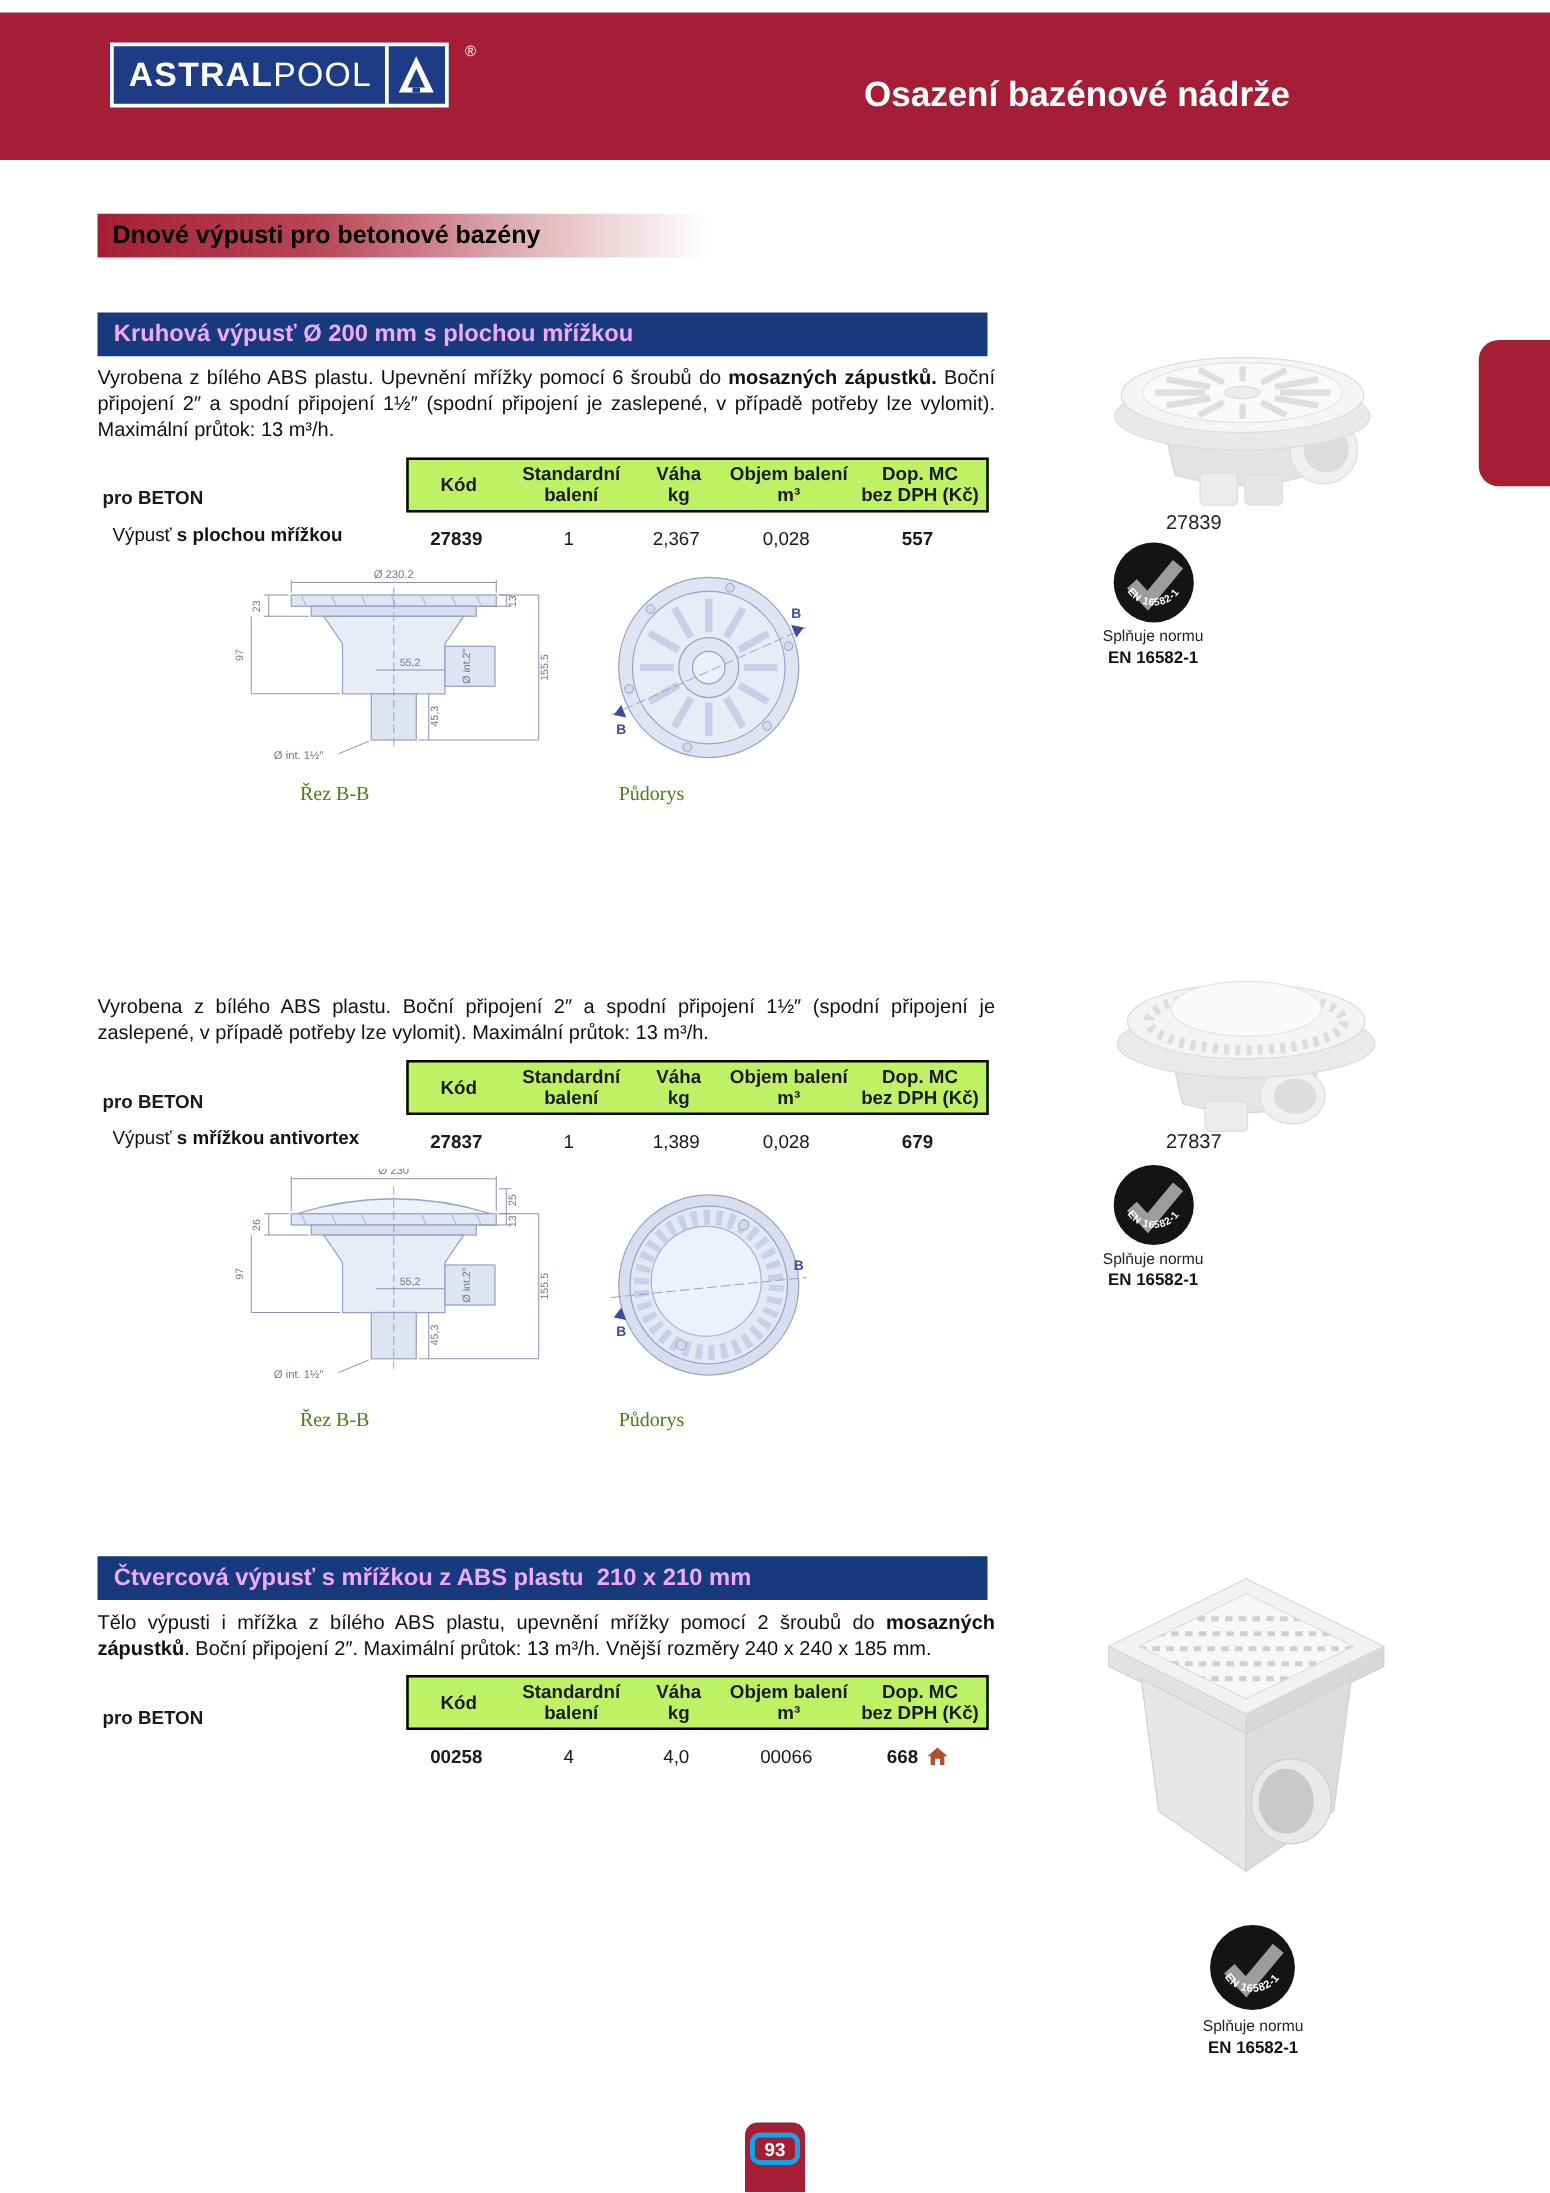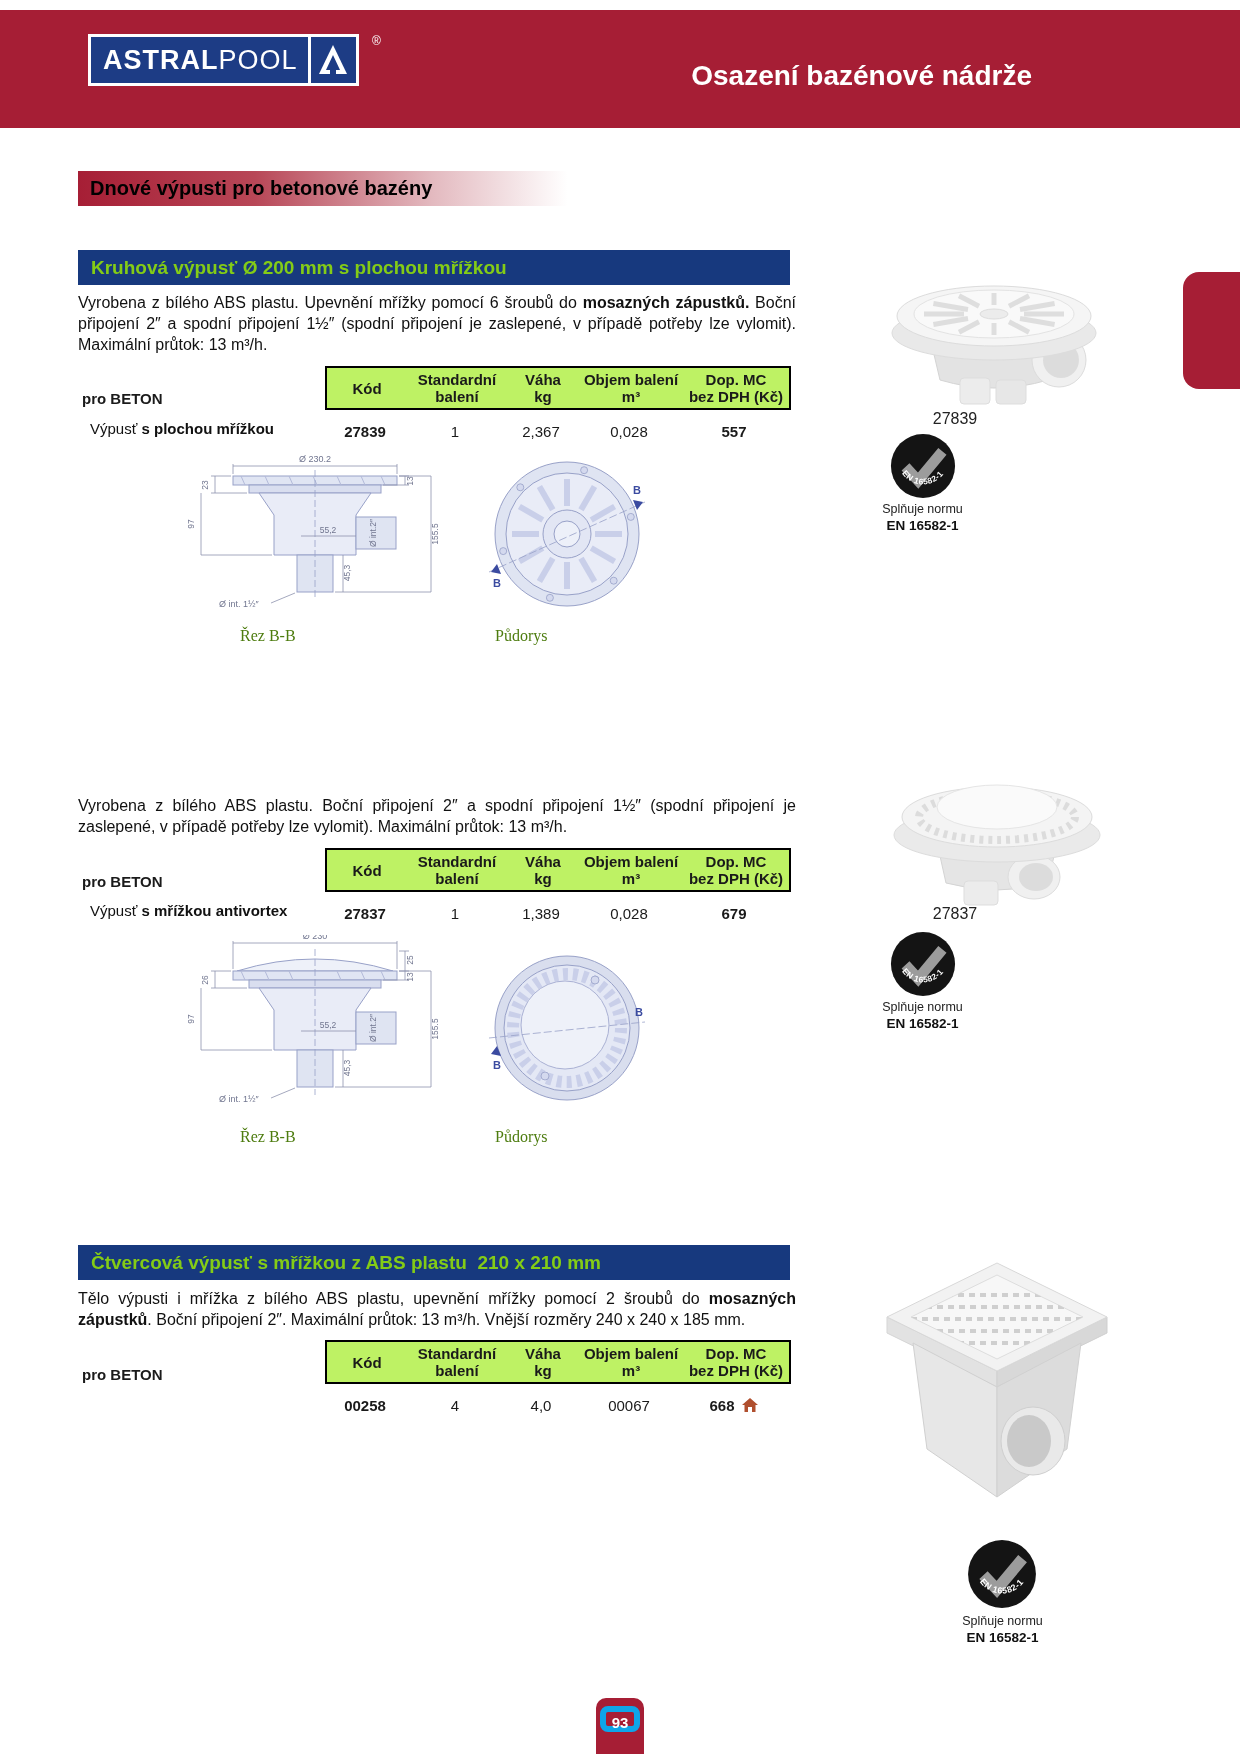--- a/index.html
+++ b/index.html
@@ -26,7 +26,7 @@
 
   
   .sec-bar { left:78px; width:712px; height:35px; background:#17397e; display:flex; align-items:center; }
-  .sec-bar span { color:#84cc16; font-size:19px; font-weight:bold; padding-left:13px; white-space:pre; }
+  .sec-bar span { color:#f0abfc; font-size:19px; font-weight:bold; padding-left:13px; white-space:pre; }
 
   .desc { left:78px; width:718px; font-size:16px; line-height:21px; text-align:justify; color:#111; }
   .probeton { left:82px; font-size:15px; font-weight:bold; }

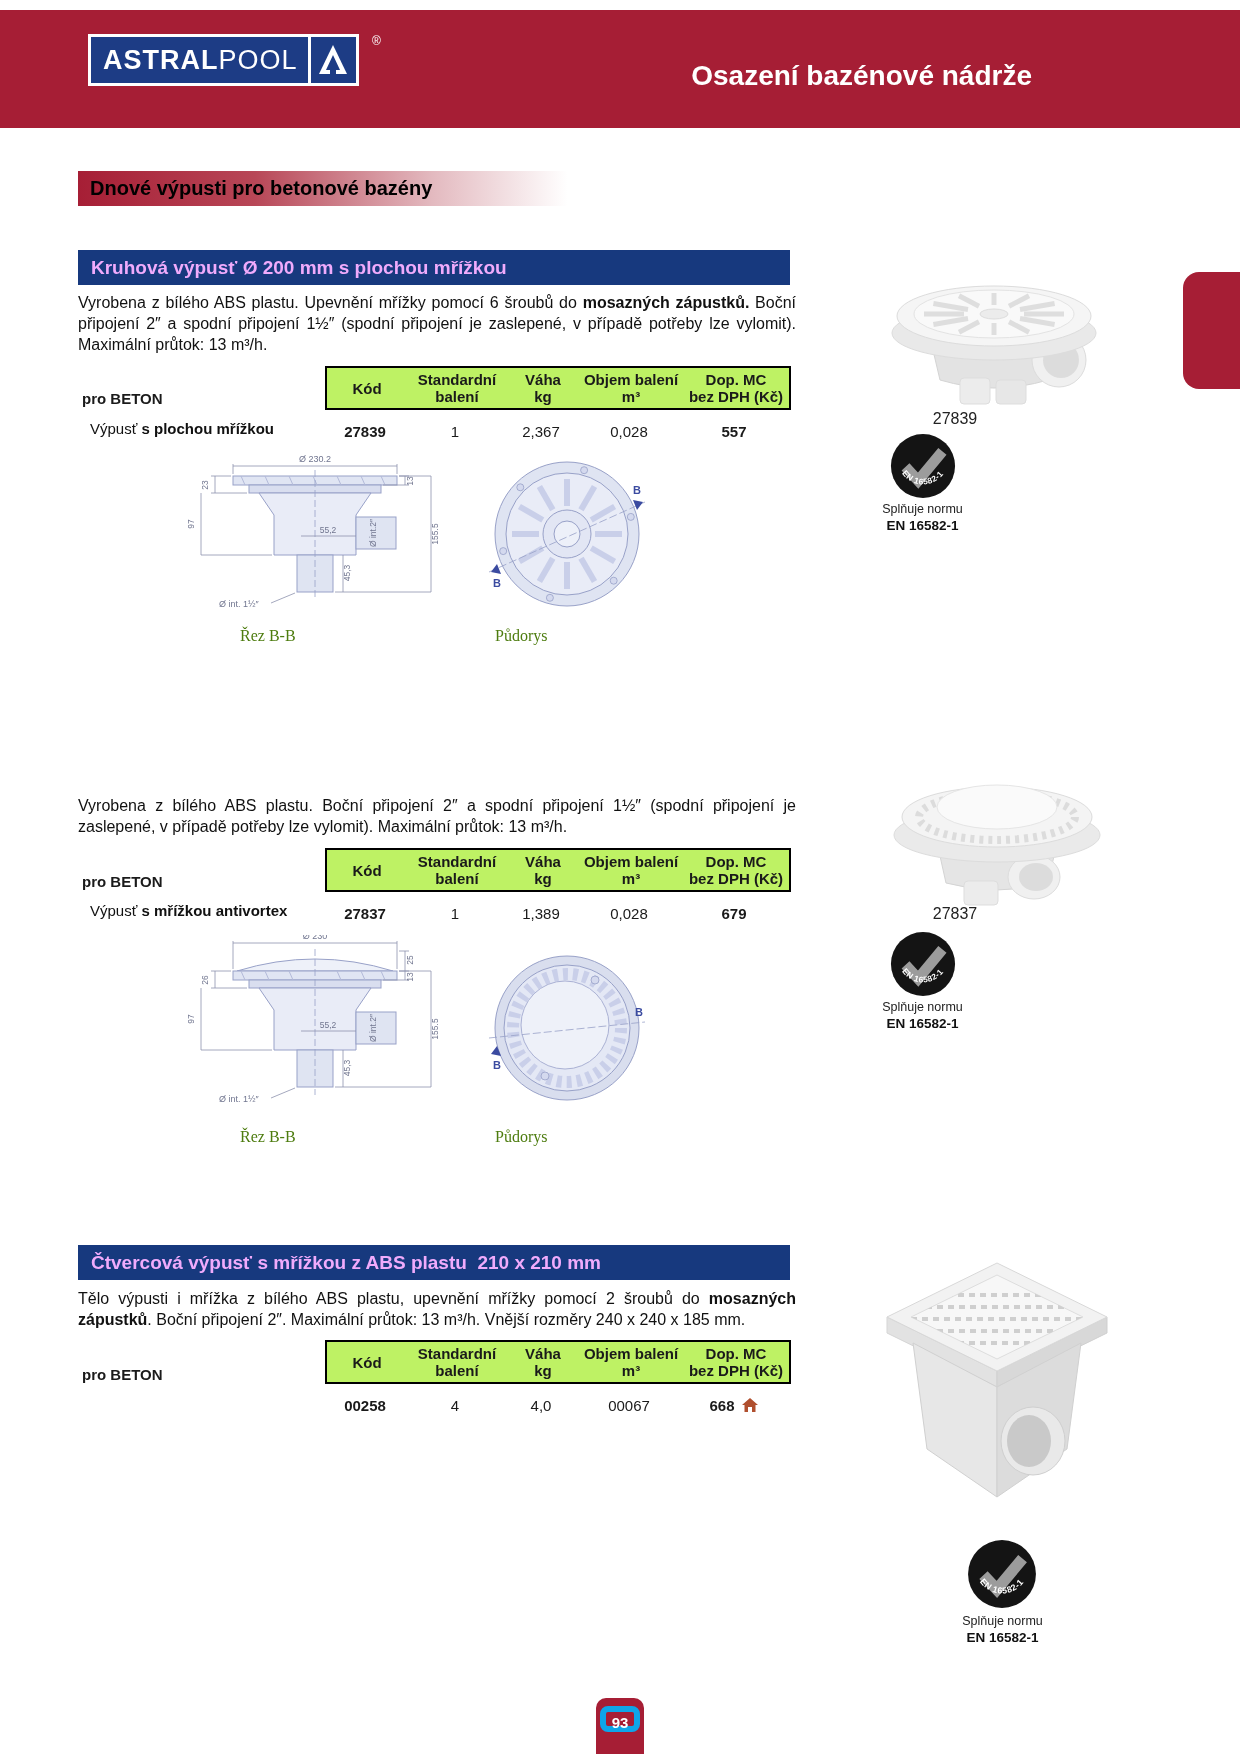--- a/index.html
+++ b/index.html
@@ -408,7 +408,7 @@
       <div class="col c0 bold">00258</div>
       <div class="col c1">4</div>
       <div class="col c2">4,0</div>
-      <div class="col c3">00067</div>
+      <div class="col c3">00066</div>
       <div class="col c4 bold cellrow">
         <span>668</span>
         <svg width="18" height="16" viewBox="0 0 18 16">

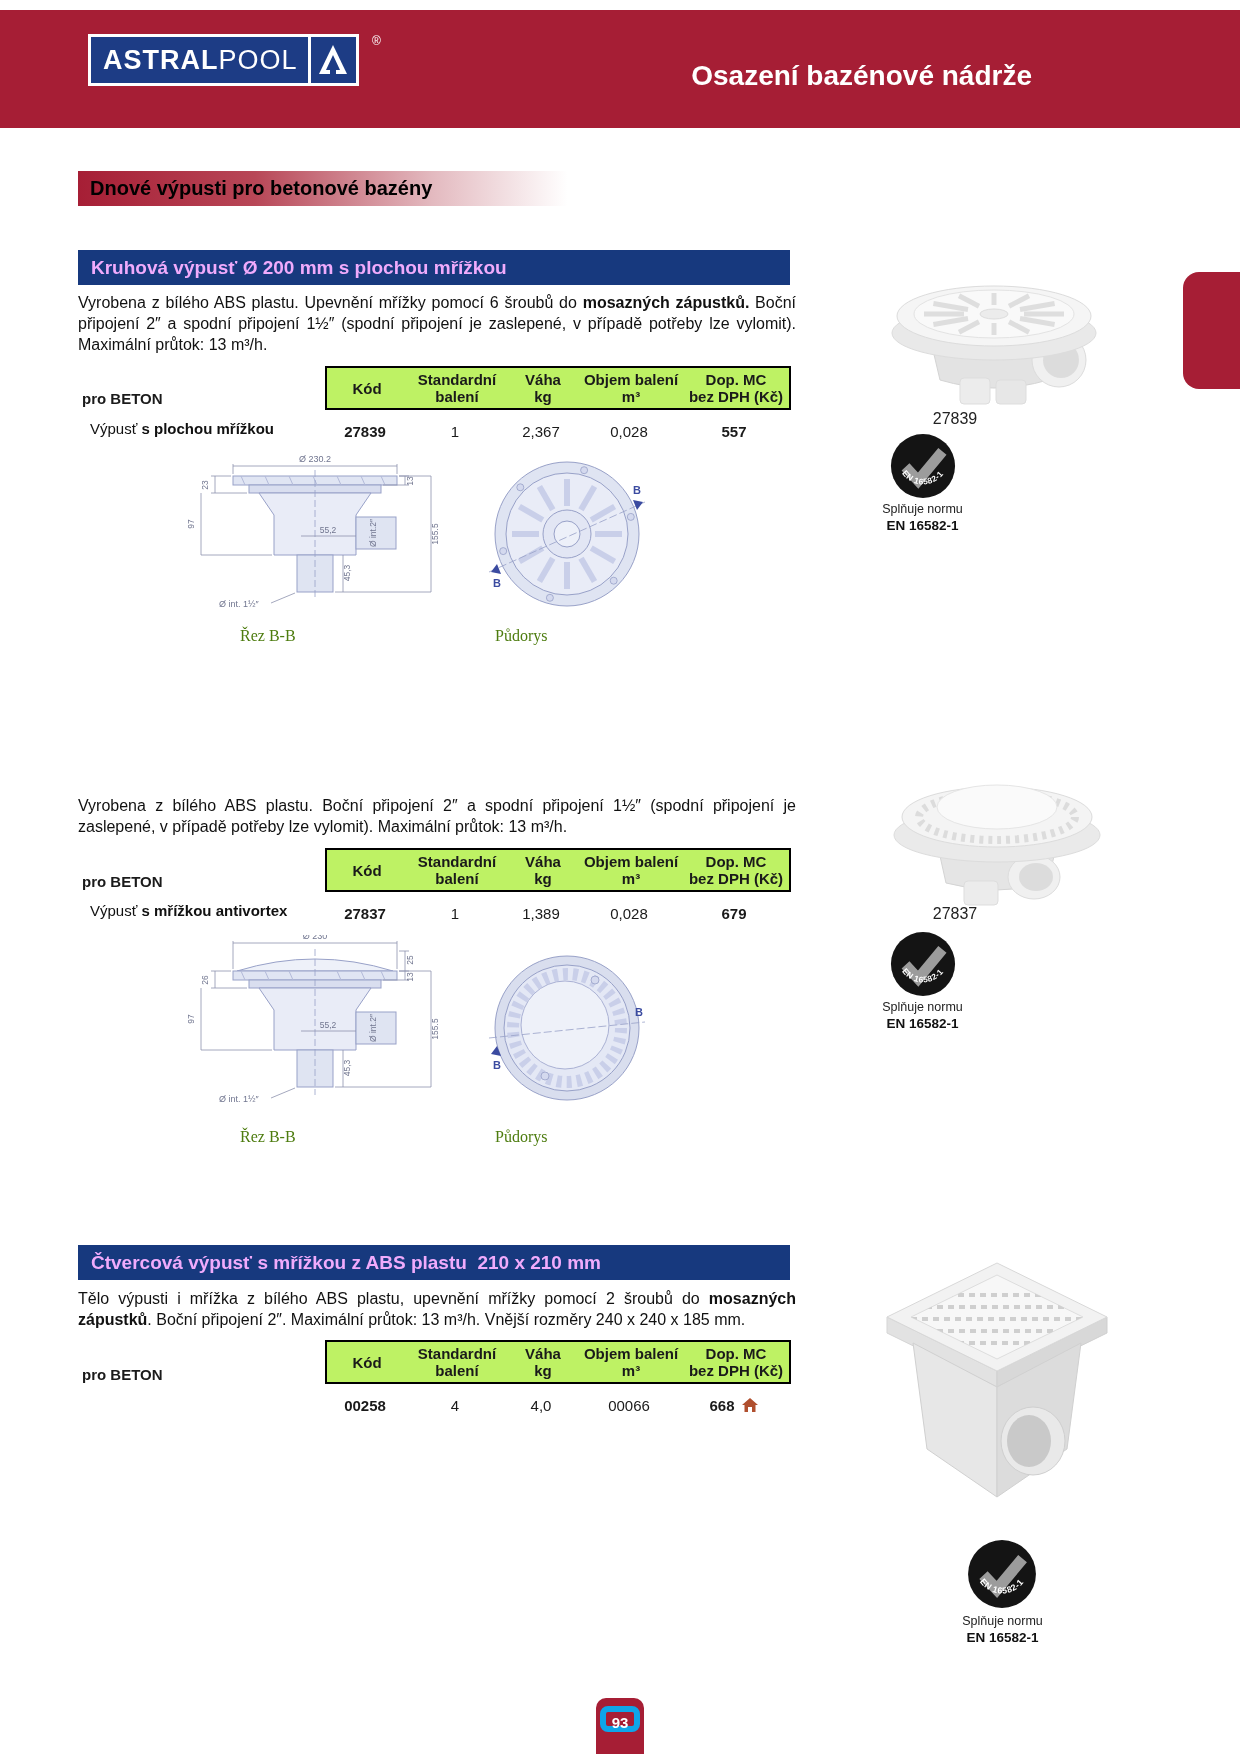--- a/index.html
+++ b/index.html
@@ -52,7 +52,7 @@
               border-radius:16px 0 0 16px; }
   .page-tab { left:596px; top:1698px; width:48px; height:56px; background:#a61e35;
               border-radius:10px 10px 0 0; }
-  .page-tab-inner { left:600px; top:1706px; width:40px; height:26px; border:6px solid #0ea5e9;
+  .page-tab-inner { left:600px; top:1706px; width:40px; height:26px; border:4px solid #0ea5e9;
                     border-radius:8px; color:#fff; font-size:15px; font-weight:bold;
                     text-align:center; line-height:22px; }
 

